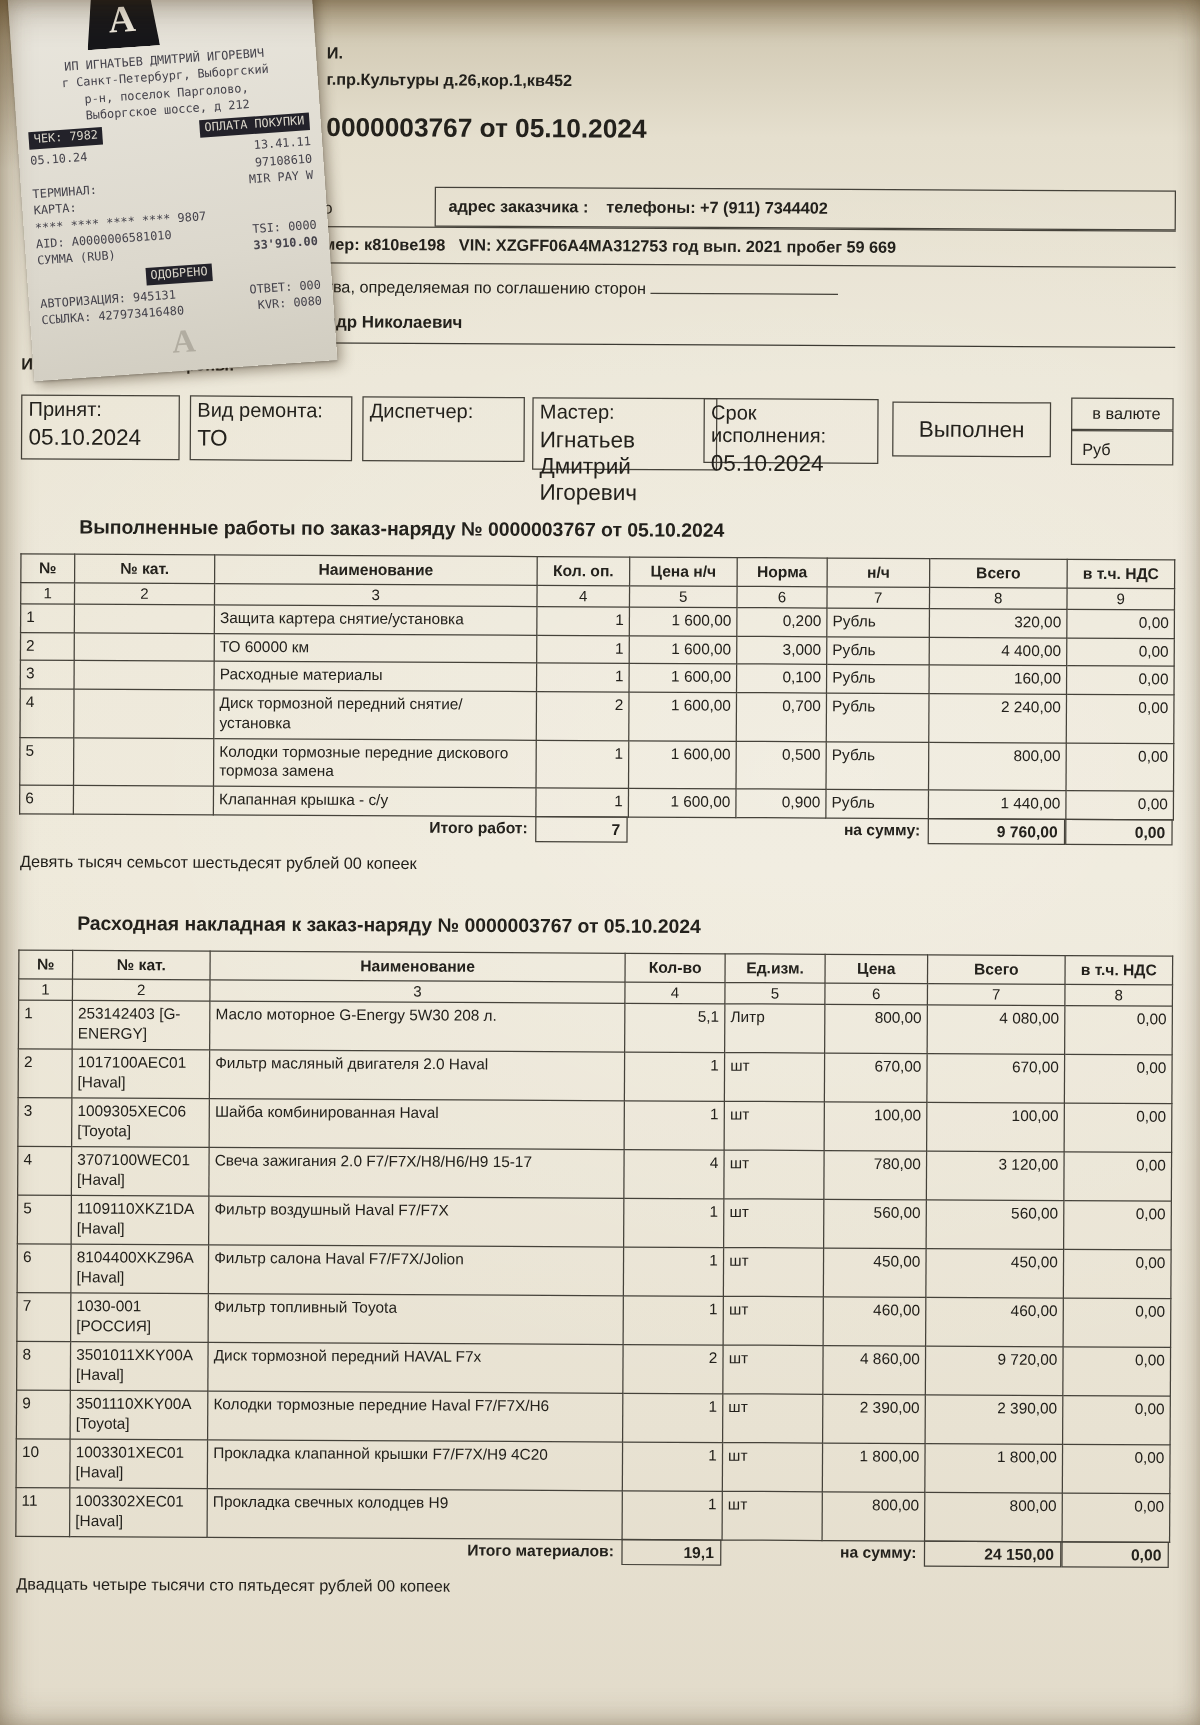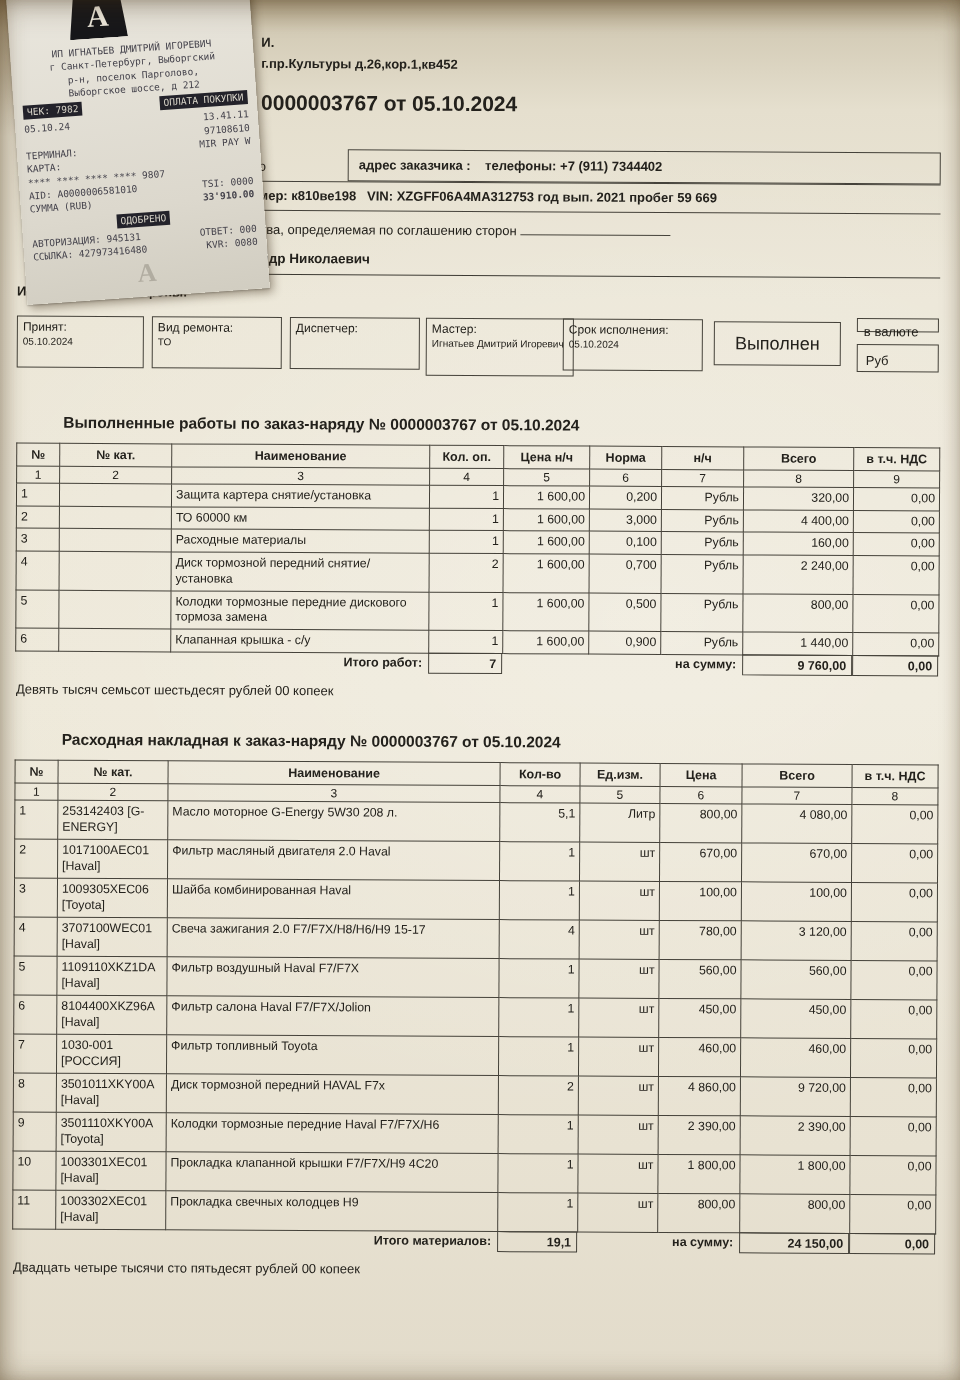--- a/index.html
+++ b/index.html
@@ -32,7 +32,7 @@
   .header{position:relative;height:410px;}
   .box{border:1px solid #45423a;box-sizing:border-box;}
   .ibox{border:1px solid #45423a;box-sizing:border-box;padding:3px 5px;}
-  .ibox-label{font-size:12px;}
+  .ibox-label{font-size:16px;}
   .ibox-value{font-size:10px;margin-top:2px;}
   .blank-line{display:inline-block;width:150px;height:12px;border-bottom:1px solid #45423a;}
   .sec-title{font-size:15.5px;font-weight:700;margin:6px 0 11px 62px;}

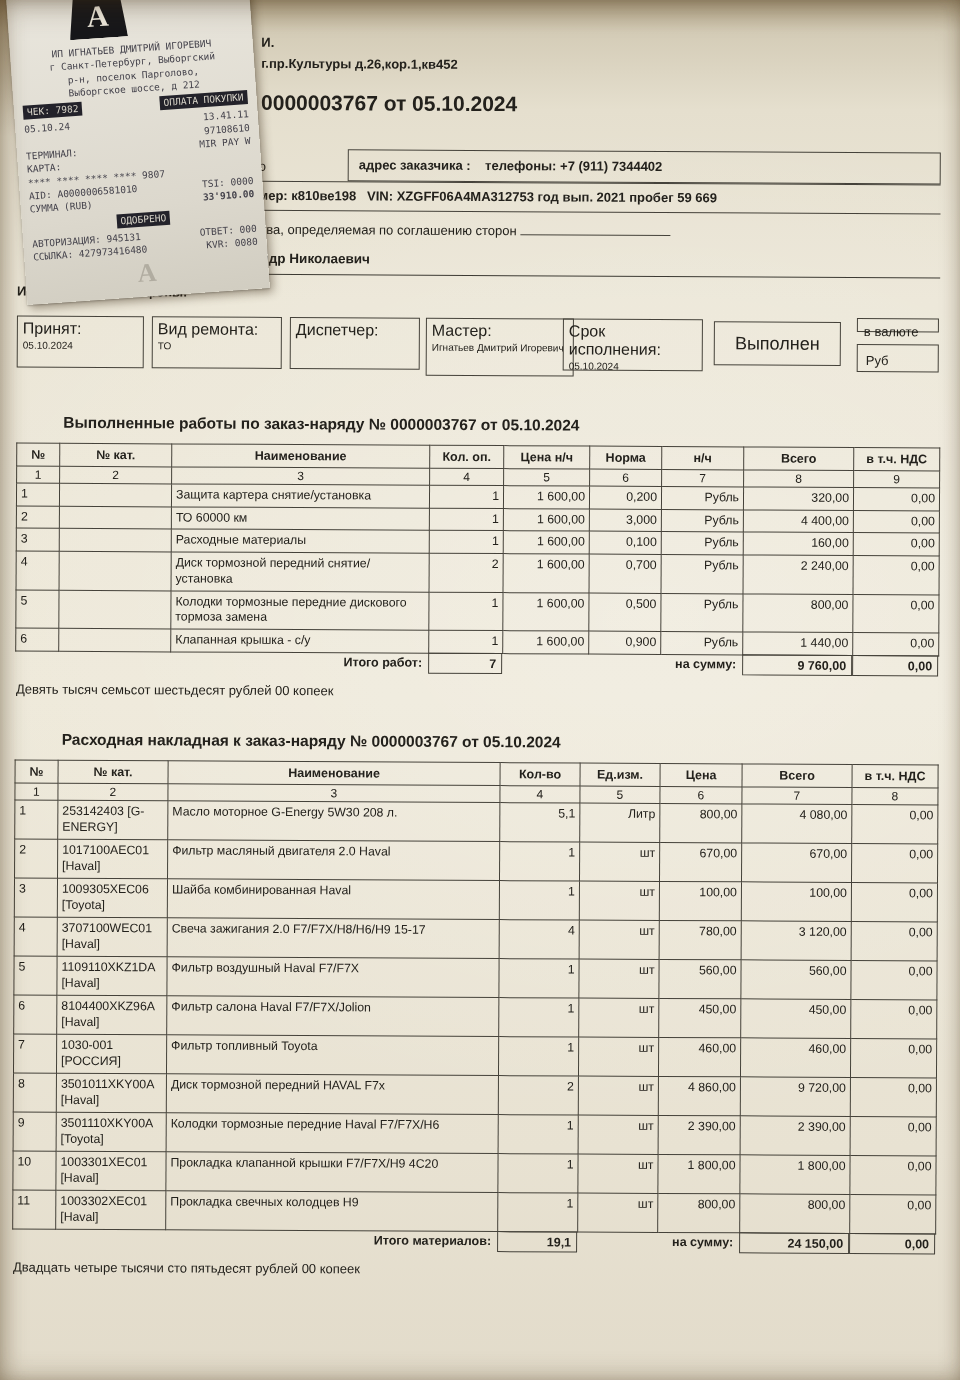--- a/index.html
+++ b/index.html
@@ -126,7 +126,7 @@
       <div class="abs ibox" style="left:712px;top:320px;width:127px;height:44px;display:flex;align-items:center;justify-content:center">
         <div style="font-size:18px">Выполнен</div>
       </div>
-      <div class="abs ibox" style="left:855px;top:316px;width:82px;height:14px;padding:3px 0 0 6px">
+      <div class="abs ibox" style="left:855px;top:316px;width:82px;height:26px;padding:3px 0 0 16px">
         <span class="f13">в валюте</span>
       </div>
       <div class="abs ibox" style="left:855px;top:342px;width:82px;height:28px;padding:6px 0 0 8px">

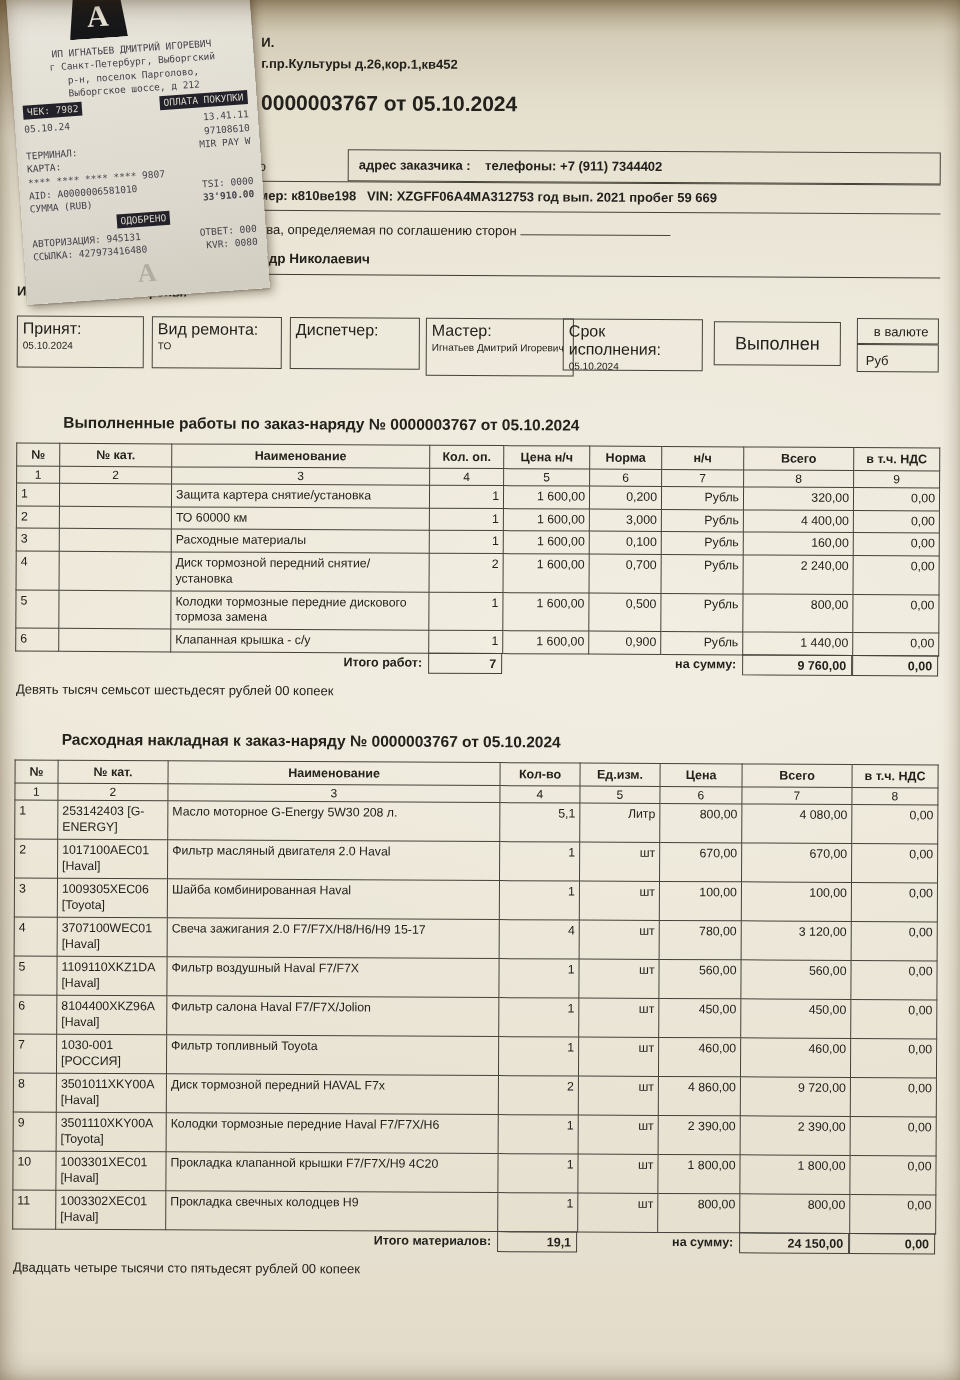--- a/index.html
+++ b/index.html
@@ -33,7 +33,7 @@
   .box{border:1px solid #45423a;box-sizing:border-box;}
   .ibox{border:1px solid #45423a;box-sizing:border-box;padding:3px 5px;}
   .ibox-label{font-size:16px;}
-  .ibox-value{font-size:10px;margin-top:2px;}
+  .ibox-value{font-size:18px;margin-top:2px;}
   .blank-line{display:inline-block;width:150px;height:12px;border-bottom:1px solid #45423a;}
   .sec-title{font-size:15.5px;font-weight:700;margin:6px 0 11px 62px;}
   .tbl{border-collapse:collapse;margin:0 22px 0 15px;width:923px;table-layout:fixed;}

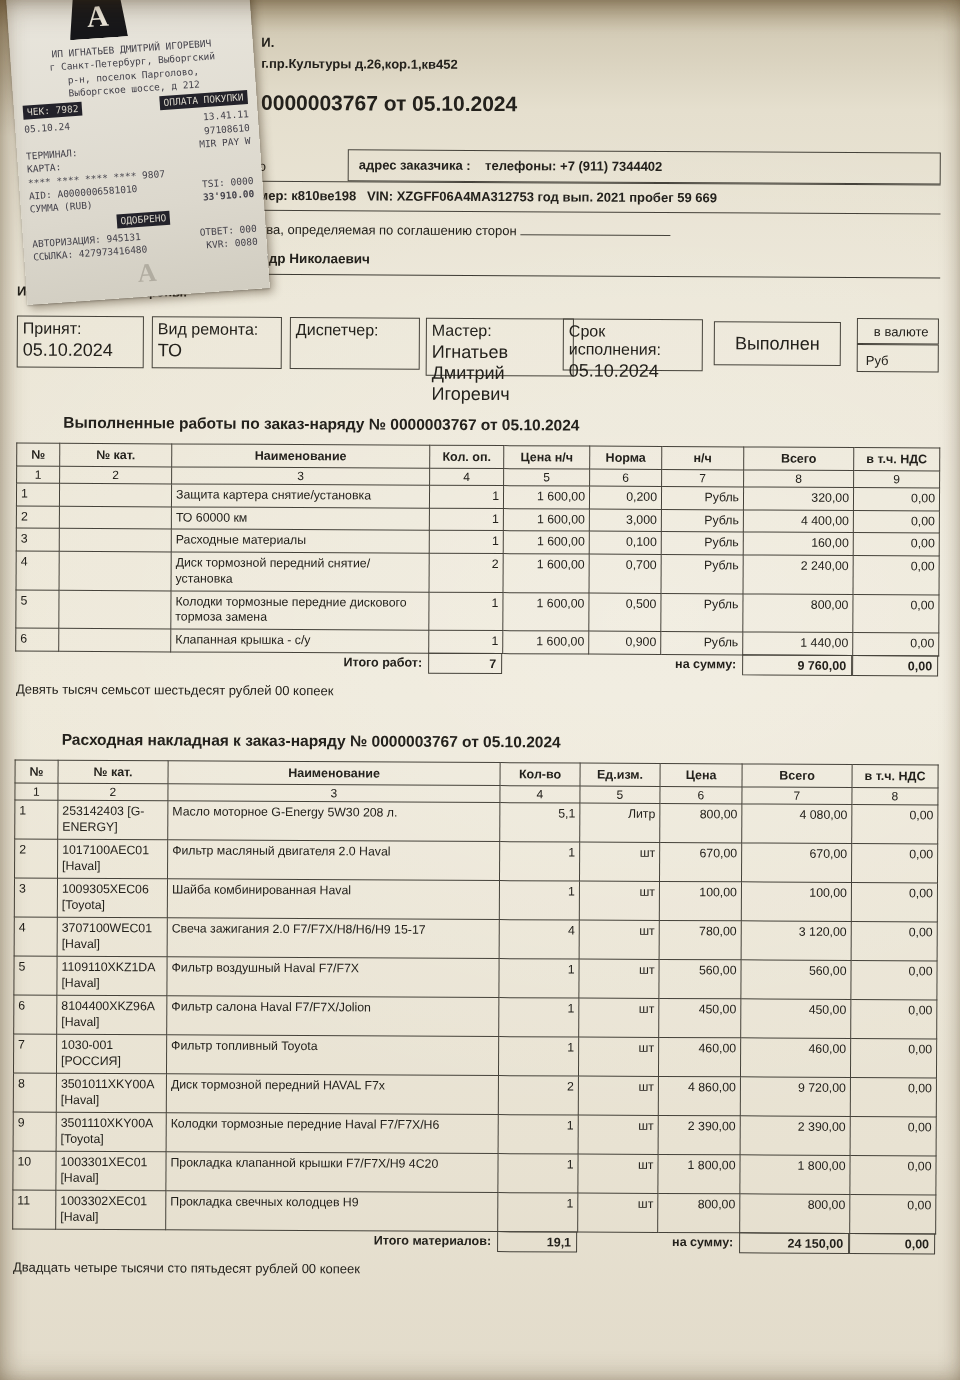--- a/index.html
+++ b/index.html
@@ -42,7 +42,7 @@
   .numrow td{font-size:12px;text-align:center;padding:1px 2px;}
   .tbl tbody td{font-size:12.3px;padding:3px 4px;vertical-align:top;line-height:1.28;word-break:break-word;}
   .tbl-mat tbody td{height:32px;}
-  .al{text-align:left;} .ar{text-align:right;} .ac{text-align:right;}
+  .al{text-align:left;} .ar{text-align:right;} .ac{text-align:left;}
   .totals{display:flex;margin:-1px 22px 0 15px;font-size:12.5px;}
   .totals>div{box-sizing:border-box;height:21px;}
   .tot-label{font-weight:700;text-align:right;padding:3px 6px 0 0;}

